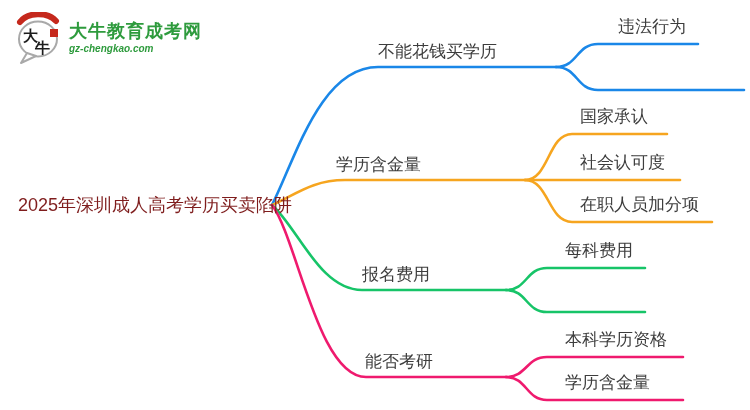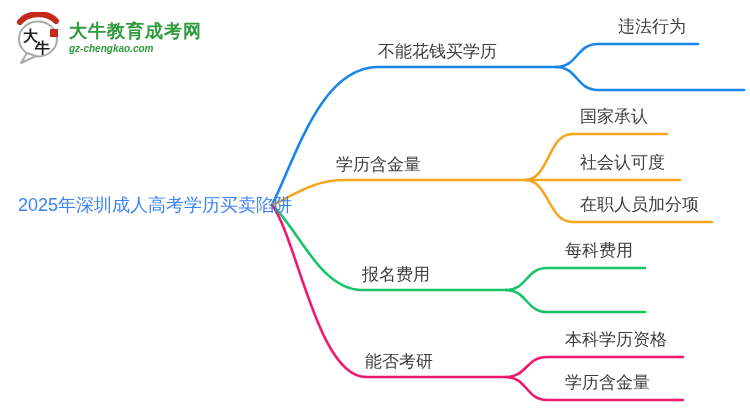--- a/index.html
+++ b/index.html
@@ -10,7 +10,7 @@
   .lines{position:absolute;left:0;top:0;width:750px;height:410px;z-index:1;}
   .lbl{position:absolute;z-index:2;color:#3d3d3d;font-size:17px;line-height:22px;white-space:nowrap;}
   .root{
-    position:absolute;z-index:2;color:#3b82f6;font-size:18px;line-height:24px;
+    position:absolute;z-index:2;color:#7f1d1d;font-size:18px;line-height:24px;
     white-space:nowrap;letter-spacing:0px;
   }
   .branch-lbl{text-align:left;}

